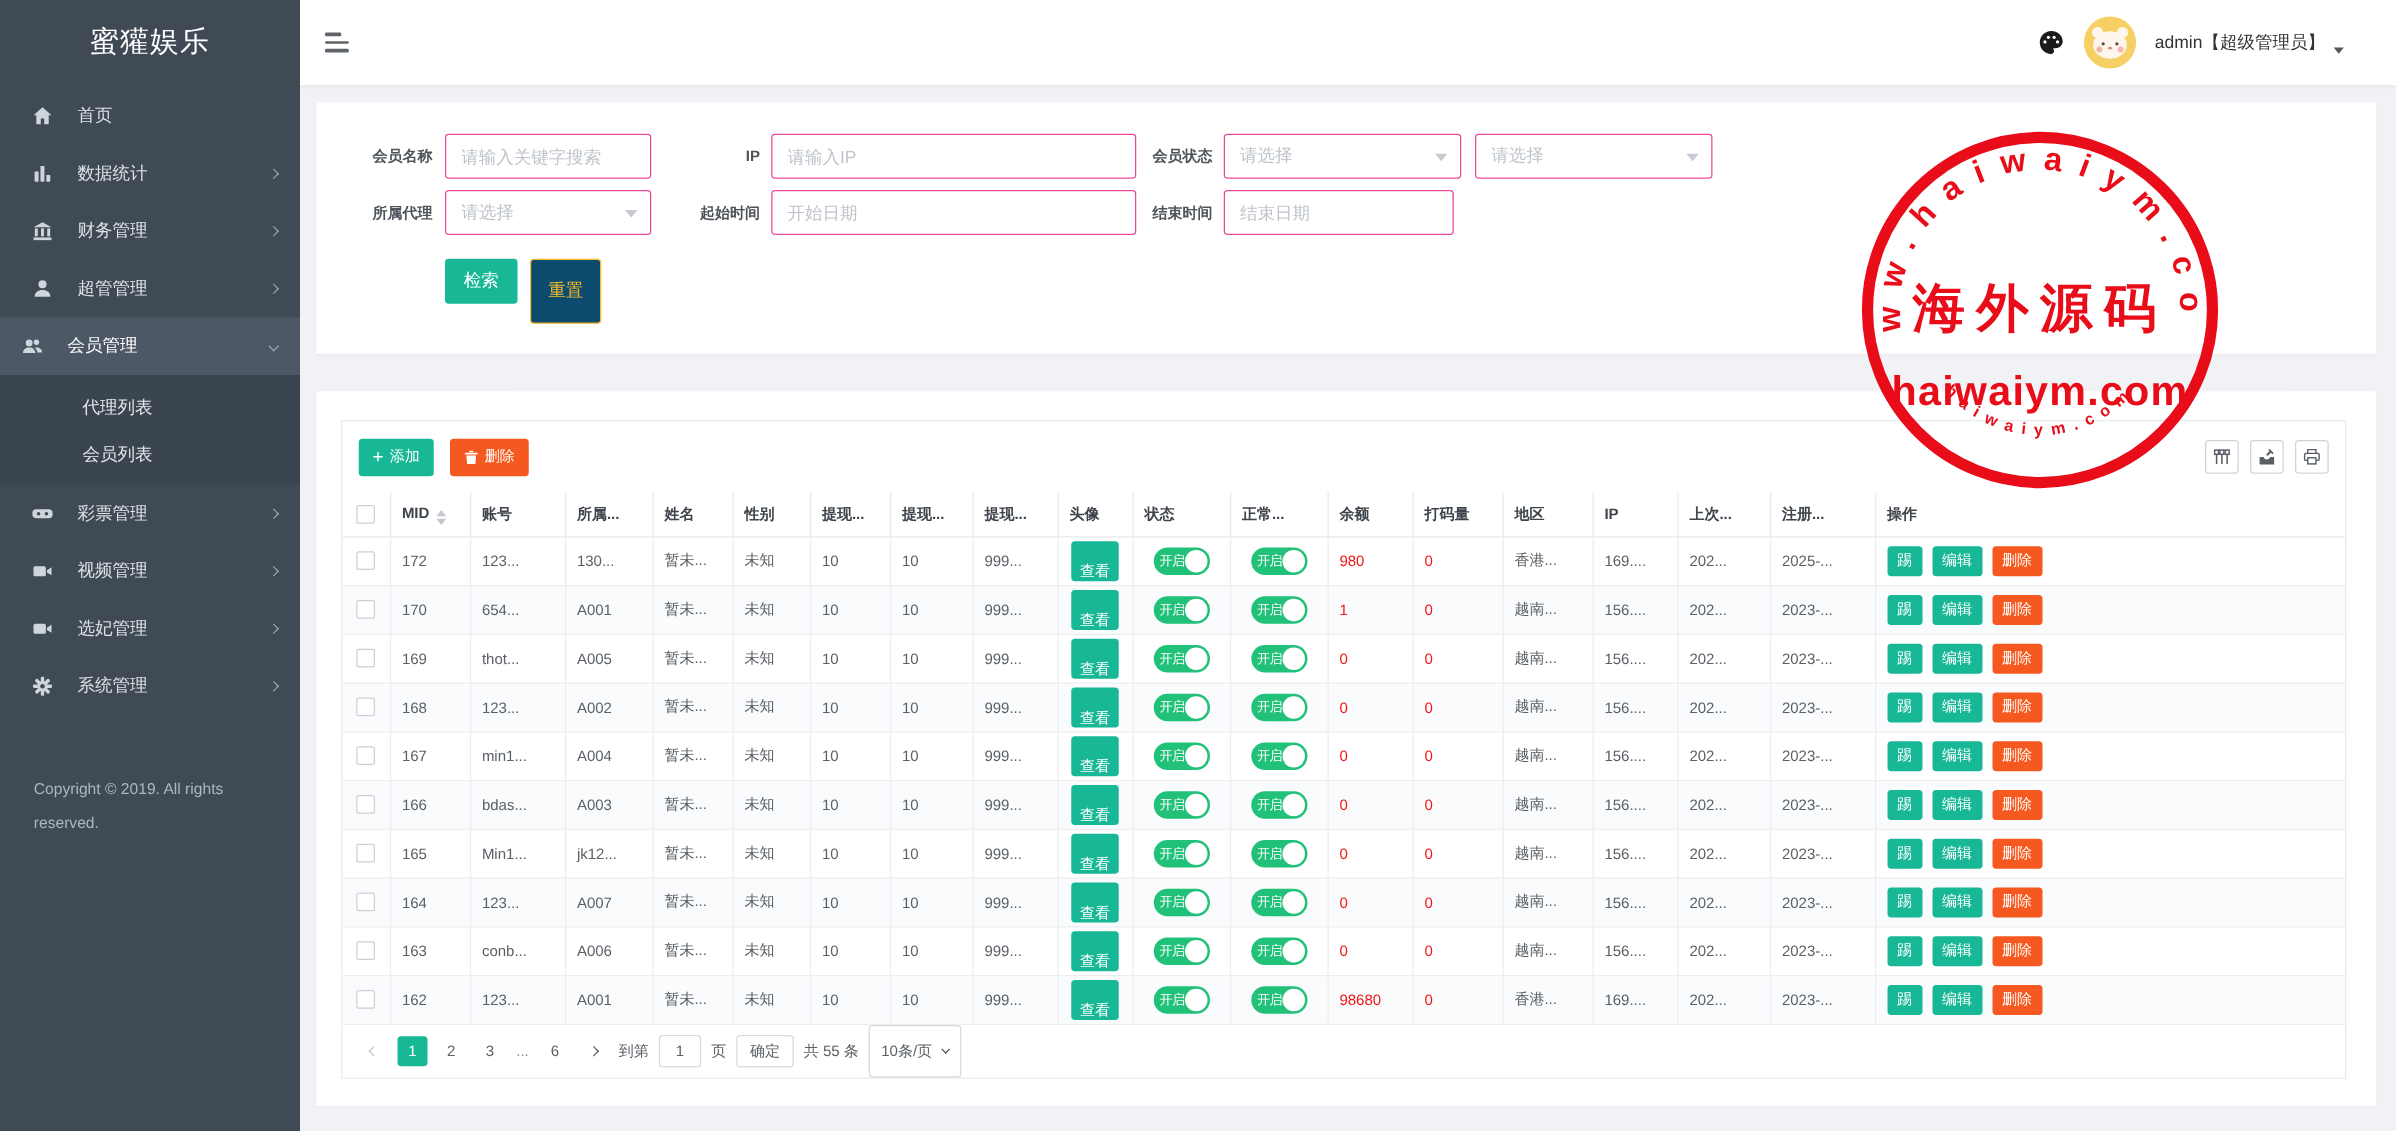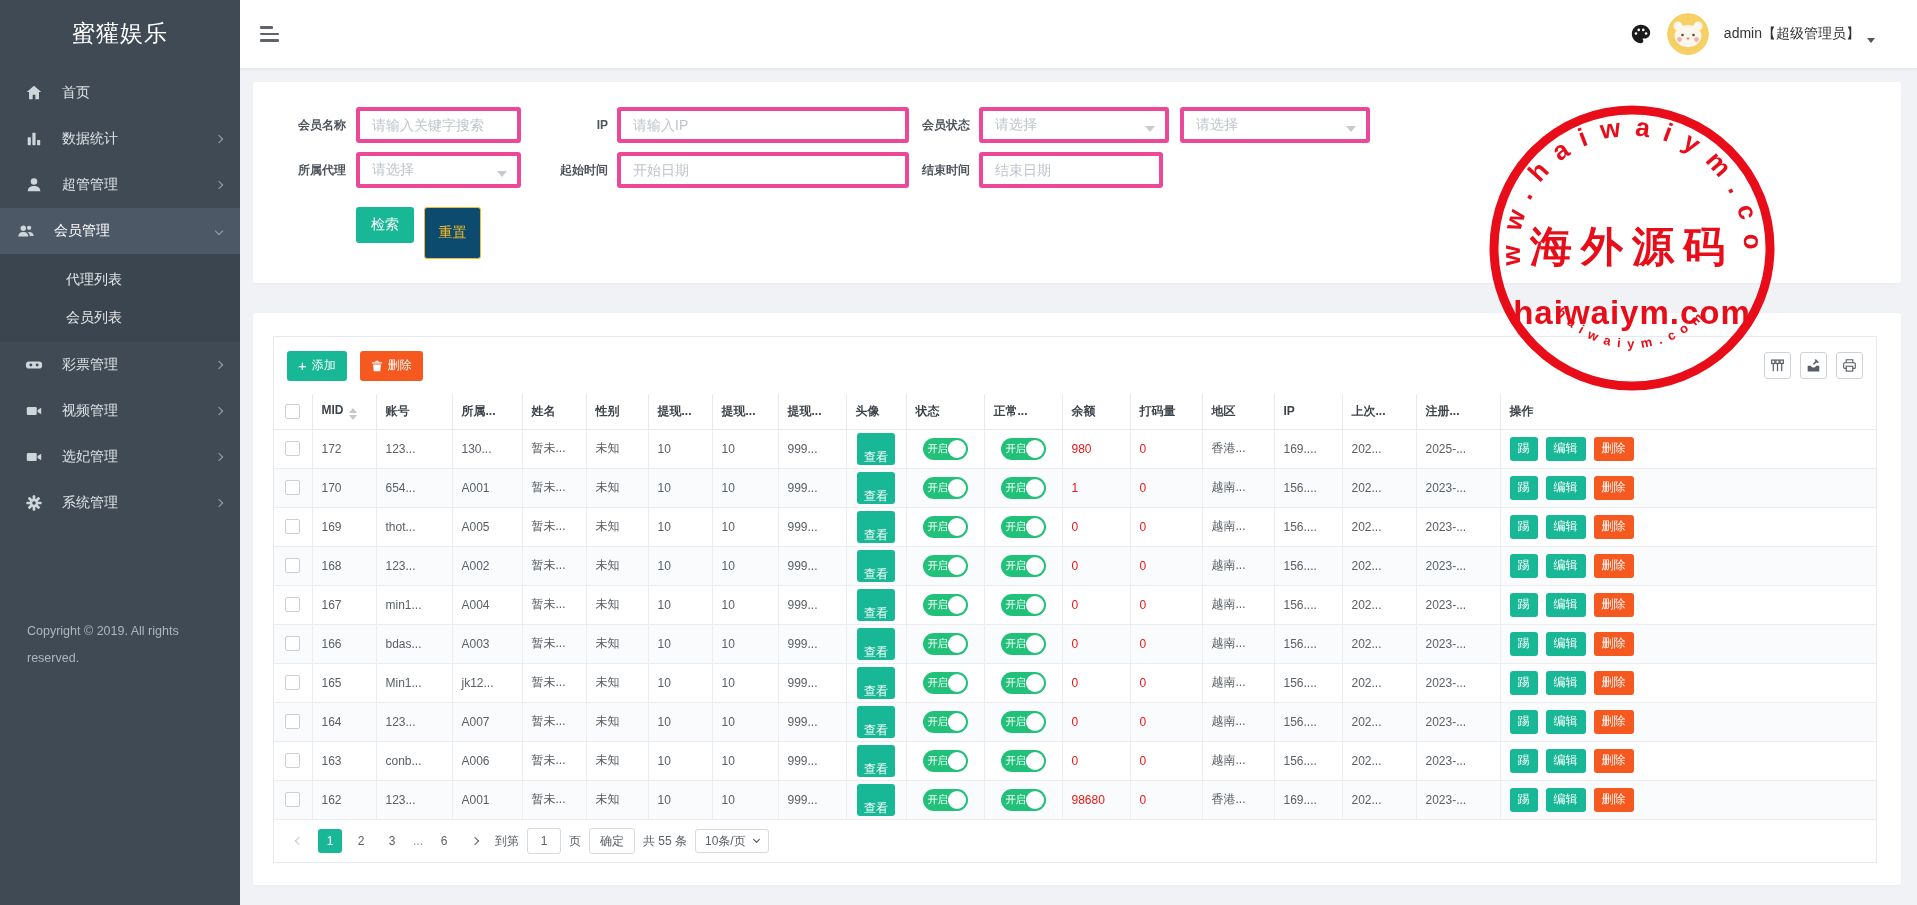--- a/index.html
+++ b/index.html
@@ -50,7 +50,7 @@
 
   
   .f-label{position:absolute;height:36px;line-height:36px;text-align:right;font-size:12px;color:#4e545b;font-weight:600;}
-  .f-input,.f-select{position:absolute;height:36px;border:4px solid #ec4899;border-radius:3px;background:#fff;font-size:14px;}
+  .f-input,.f-select{position:absolute;height:36px;border:1px solid #ec4899;border-radius:3px;background:#fff;font-size:14px;}
   .f-input{padding:0 12px;color:#333;outline:none;font-family:inherit;}
   .f-input::placeholder{color:#bfc4cc;}
   .f-select{display:flex;align-items:center;padding:0 26px 0 12px;color:#bfc4cc;cursor:pointer;}

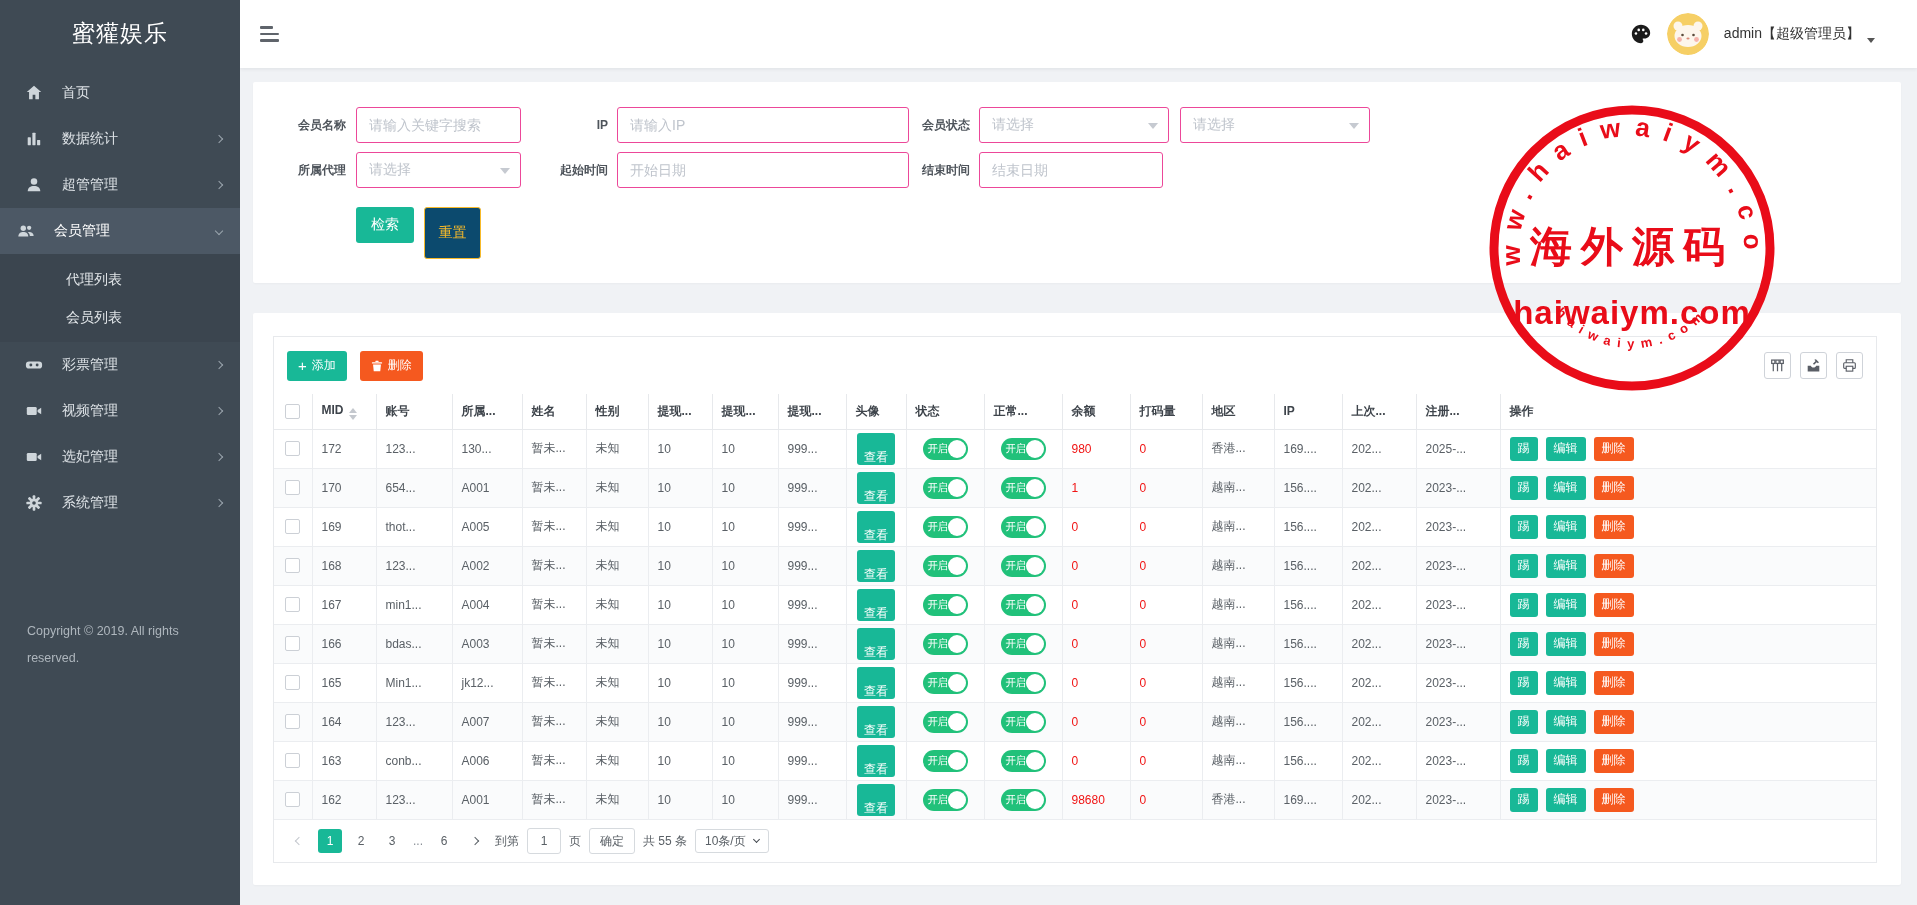--- a/index.html
+++ b/index.html
@@ -148,6 +148,23 @@
             </svg>
           </span>
           <span>数据统计</span>
+          <span class="nav-arrow">
+            <i class="chev chev-right"></i>
+          </span>
+        </div>
+        <div class="nav-item">
+          <span class="nav-ico">
+            <svg viewBox="0 0 20 20" width="18" height="18">
+              <g fill="currentColor">
+                <path d="M10 2 L18 6.5 H2 Z"></path>
+                <rect x="3.2" y="7.5" width="2.6" height="7"></rect>
+                <rect x="8.7" y="7.5" width="2.6" height="7"></rect>
+                <rect x="14.2" y="7.5" width="2.6" height="7"></rect>
+                <rect x="2" y="15.5" width="16" height="2.4"></rect>
+              </g>
+            </svg>
+          </span>
+          <span>财务管理</span>
           <span class="nav-arrow">
             <i class="chev chev-right"></i>
           </span>

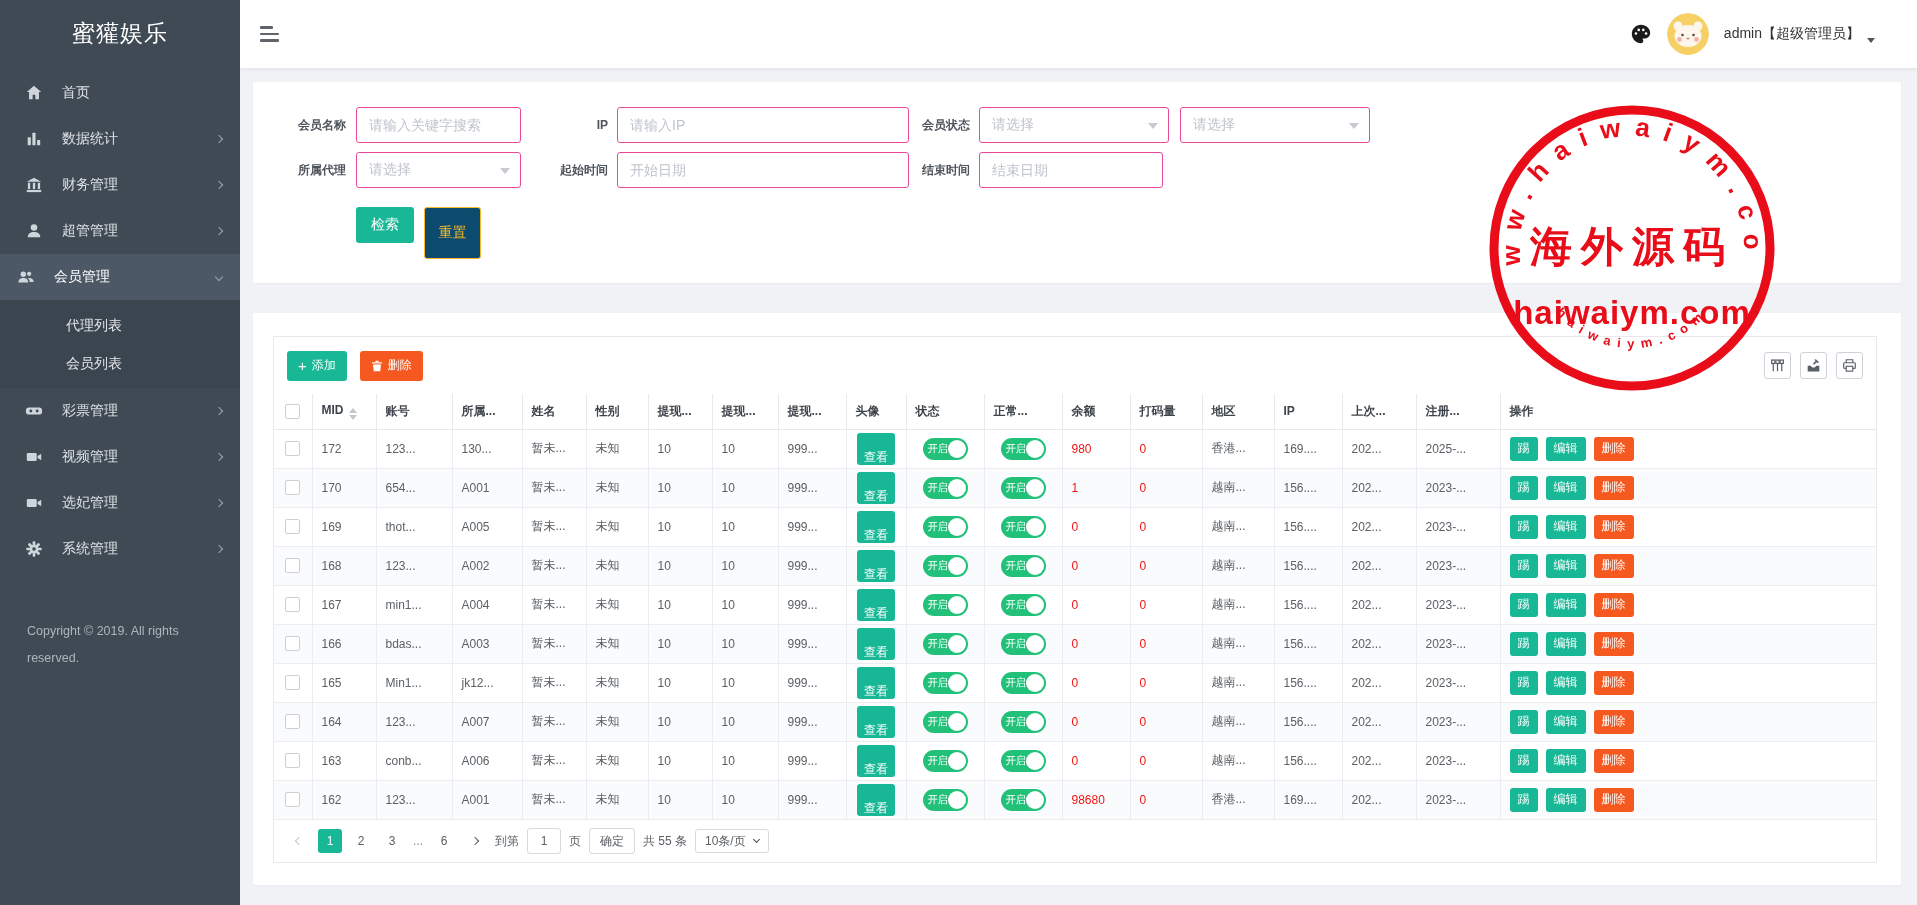--- a/index.html
+++ b/index.html
@@ -114,7 +114,7 @@
             color:#5a6066;outline:none;font-family:inherit;}
   .pg-confirm{height:26px;padding:0 10px;background:#fff;border:1px solid #d6dade;border-radius:3px;font-size:12px;
               color:#5a6066;cursor:pointer;font-family:inherit;}
-  .pg-select{height:24px;border:1px solid #d6dade;border-radius:3px;display:inline-flex;align-items:center;gap:8px;
+  .pg-select{height:42px;border:1px solid #d6dade;border-radius:3px;display:inline-flex;align-items:center;gap:8px;
              padding:0 9px;cursor:pointer;background:#fff;}
   .pg-select .chev{width:5px;height:5px;border-color:#454a50;margin-top:-3px;}
 

